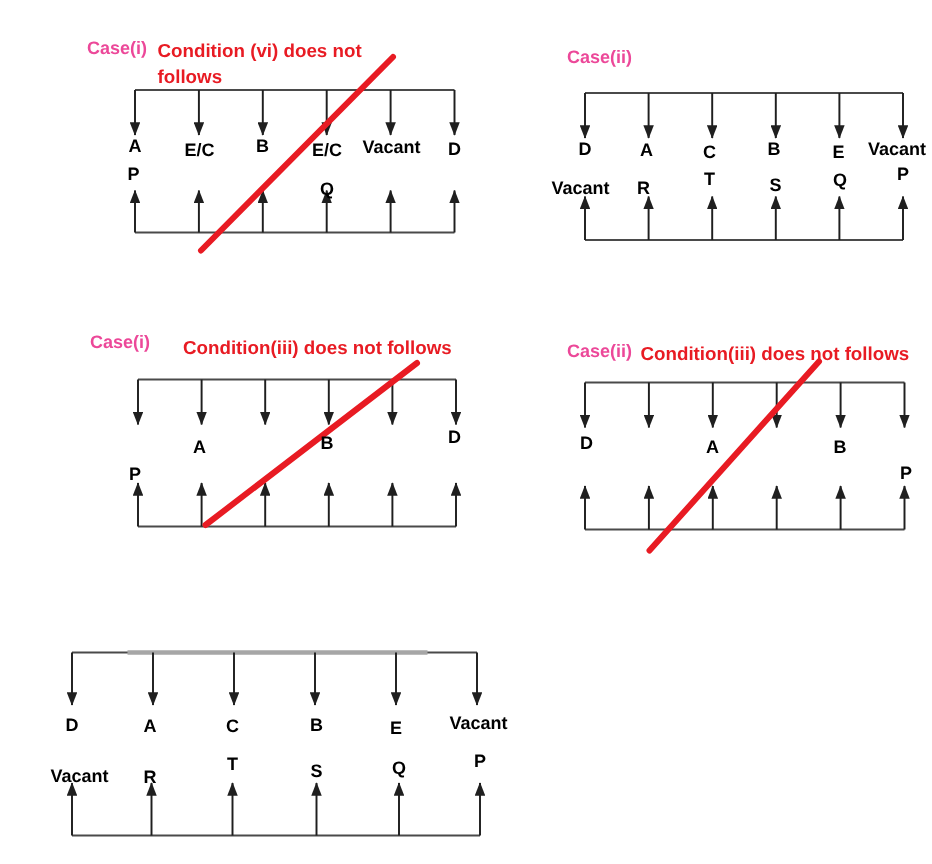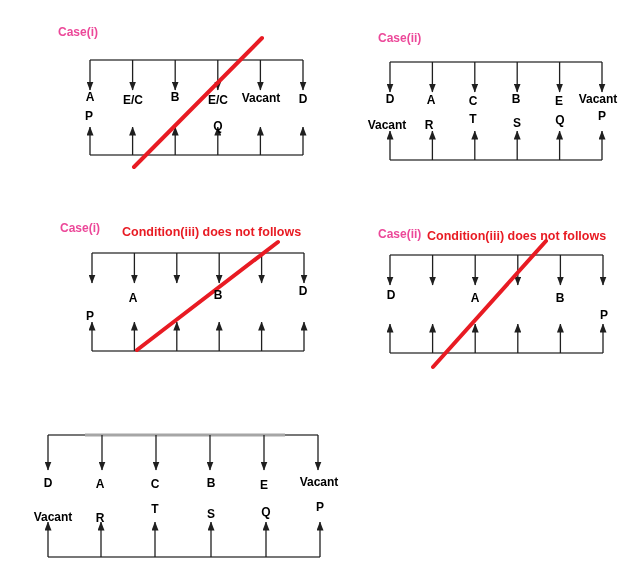--- a/index.html
+++ b/index.html
@@ -136,6 +136,7 @@
   </svg>
 
   <span class="case" style="left:58px;top:25px">Case(i)</span>
+  <span class="cond wrap" style="left:105px;top:26px">Condition (vi) does not follows</span>
   <span class="seat" style="left:90px;top:91px">A</span>
   <span class="seat" style="left:133px;top:94px">E/C</span>
   <span class="seat" style="left:175px;top:91px">B</span>

